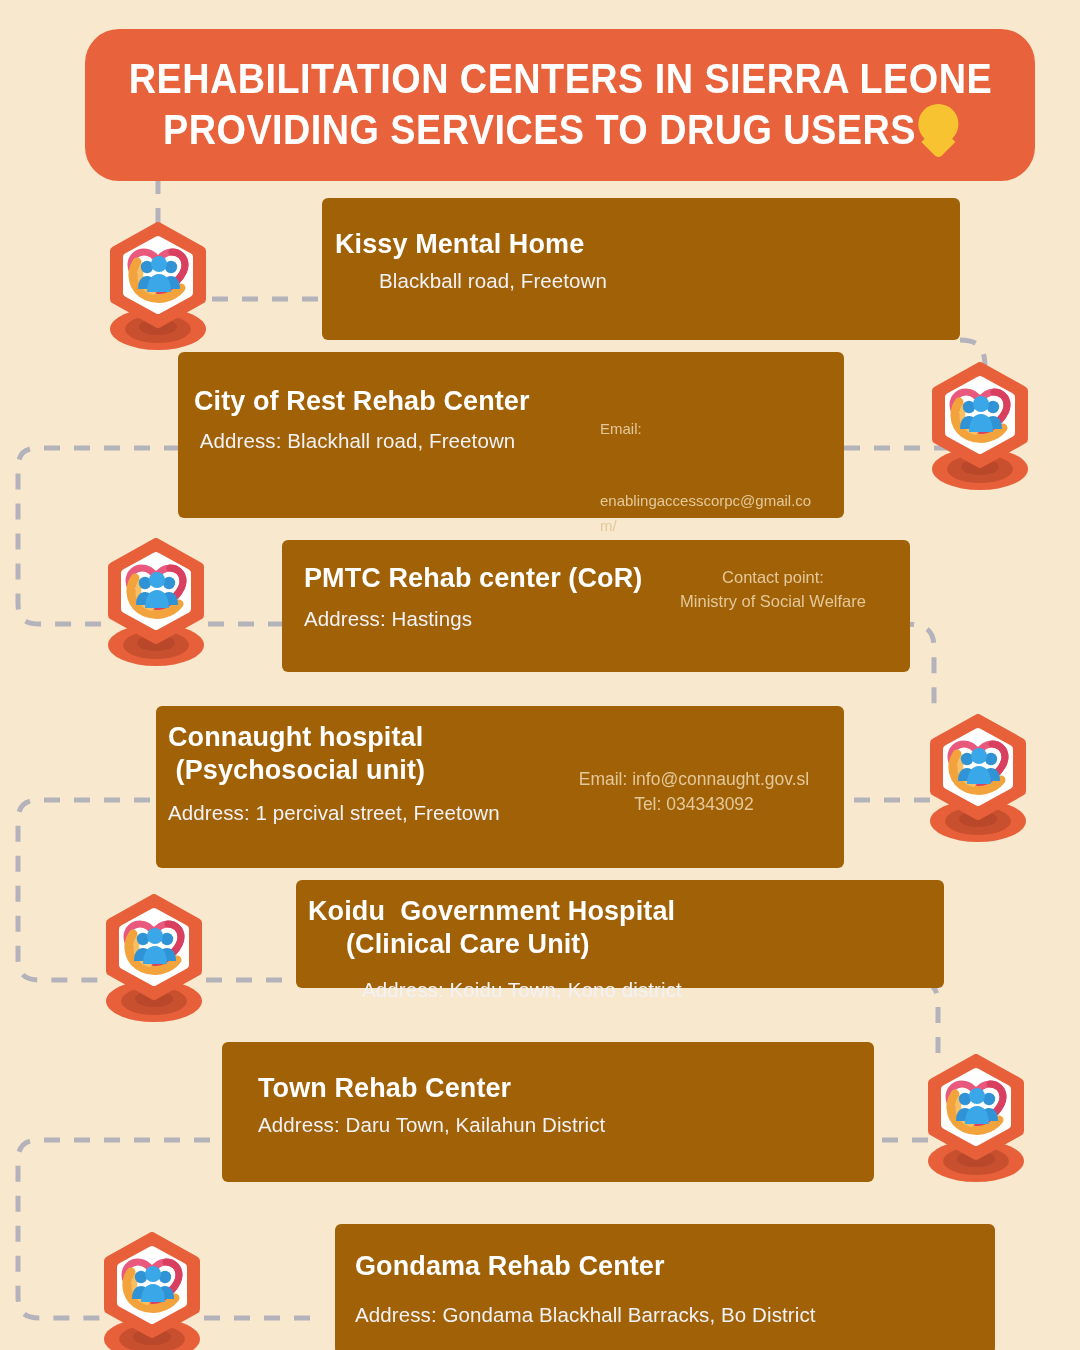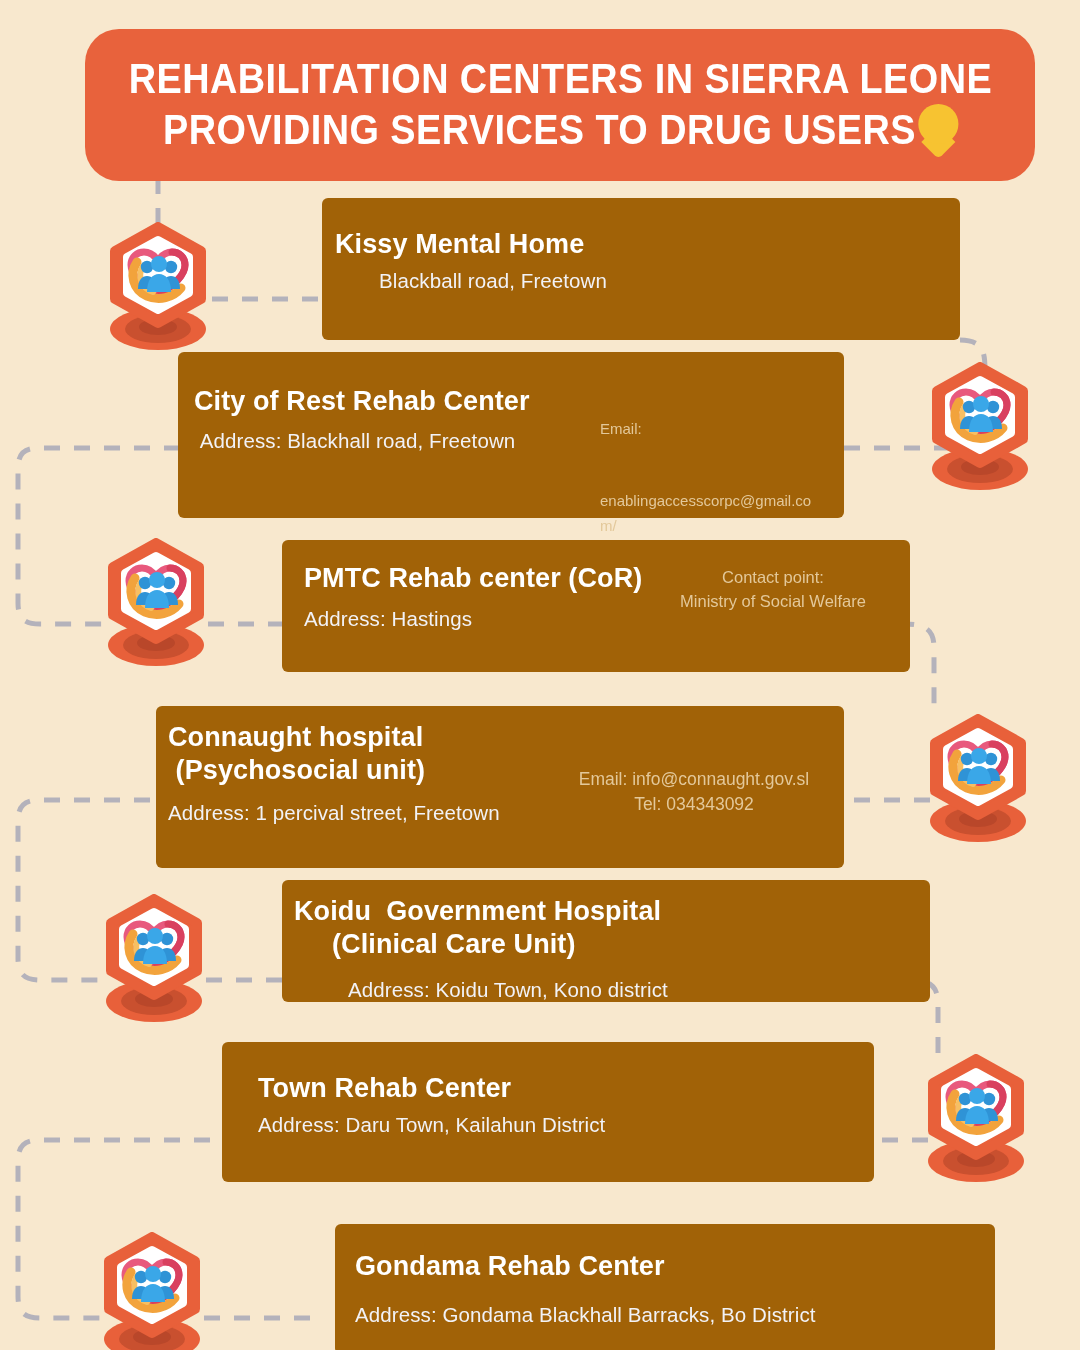--- a/index.html
+++ b/index.html
@@ -238,7 +238,7 @@
 Tel: 034343092</div>
   </div>
 
-  <div class="card" style="left:282px; top:880px; width:648px; height:122px;">
+  <div class="card" style="left:296px; top:880px; width:648px; height:108px;">
     <div class="card-title" style="position:absolute; left:12px; top:15px;">Koidu  Government Hospital
      (Clinical Care Unit)</div>
     <div class="card-sub" style="position:absolute; left:22px; top:97px;margin-left:44px;">Address: Koidu Town, Kono district</div>

